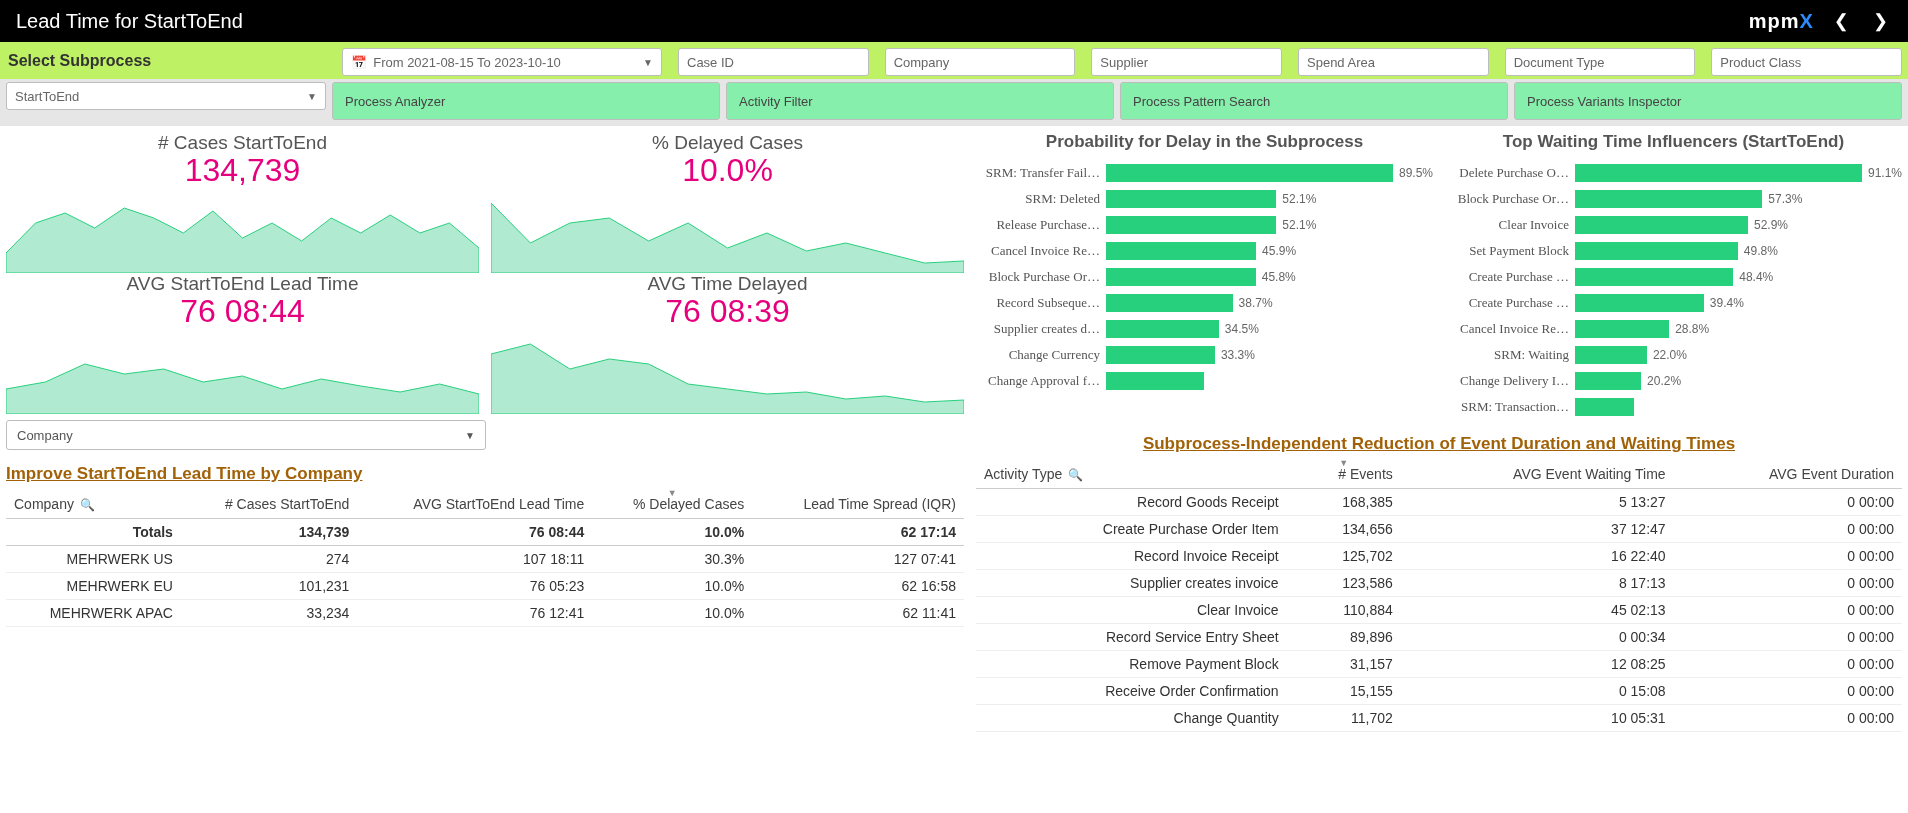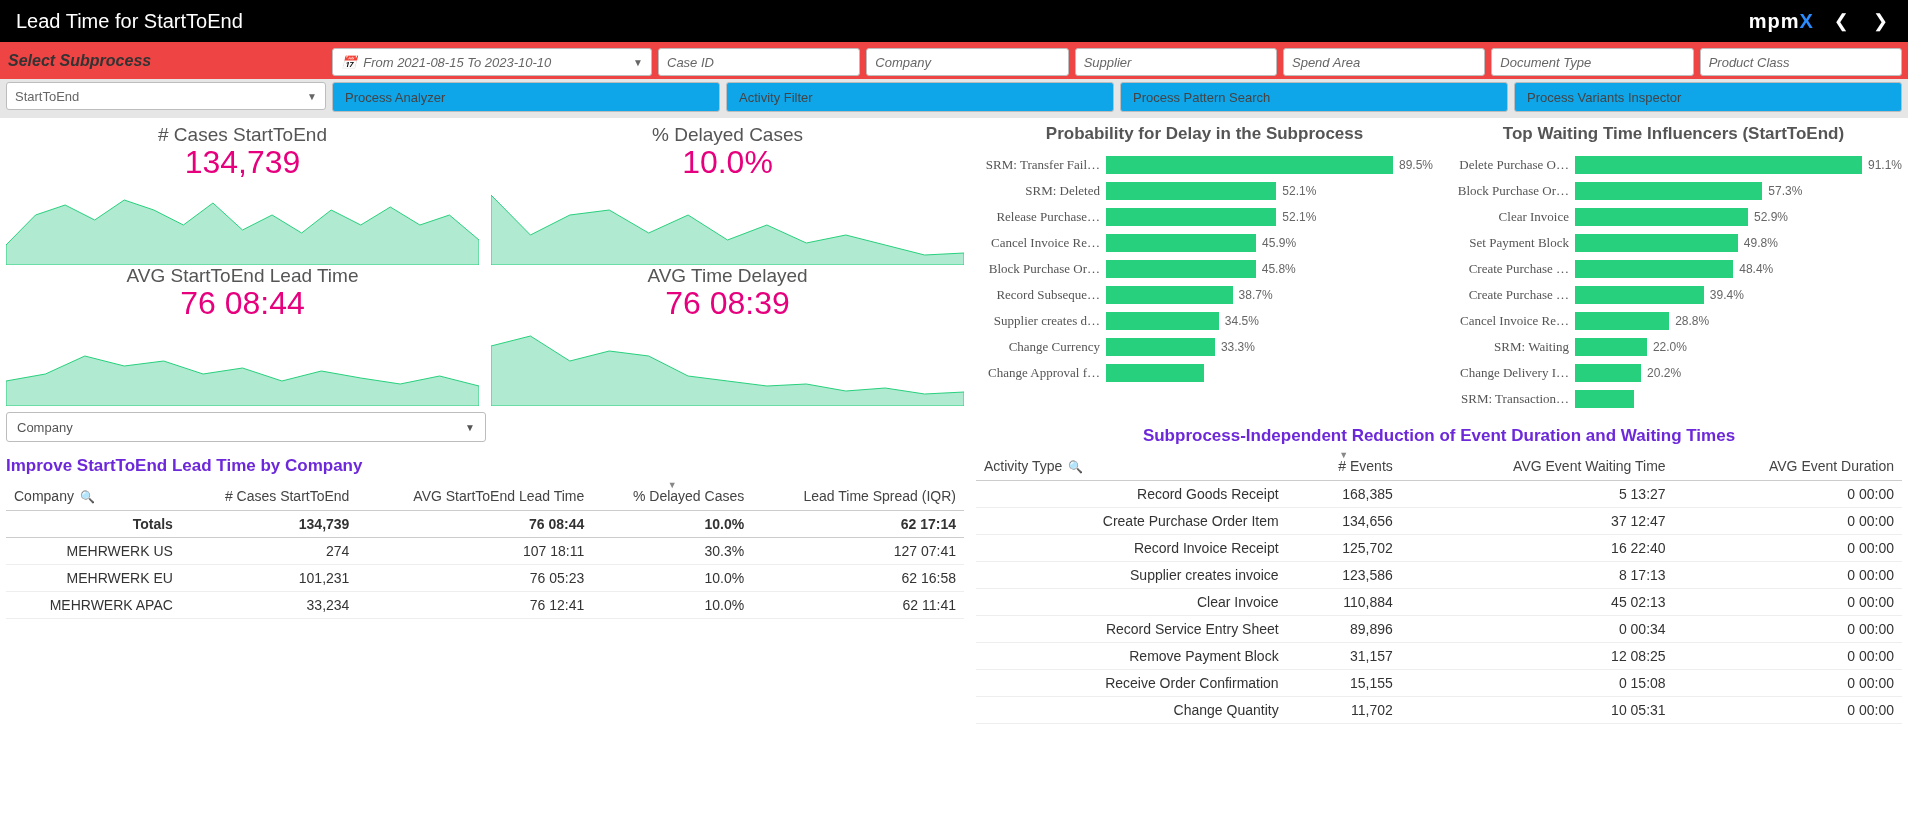--- a/index.html
+++ b/index.html
@@ -11,7 +11,7 @@
   .logo-x { color: #2a8cff; }
   .nav-arrow { color: #fff; font-size: 18px; cursor: pointer; padding: 0 4px; }
 
-  .filter-row { background: #ef4444; padding: 6px 6px 3px 6px; display: grid; grid-template-columns: 320px 320px repeat(6, 1fr); gap: 6px; align-items: start; font-style: italic; }
+  .filter-row { background: #bef264; padding: 6px 6px 3px 6px; display: grid; grid-template-columns: 320px 320px repeat(6, 1fr); gap: 16px; align-items: start; }
   .filter-label-block { padding: 4px 2px; }
   .filter-label { font-size: 16px; font-weight: 600; color: #333; }
   .filter-box { background: #fff; border: 1px solid #bdbdbd; border-radius: 3px; height: 28px; display: flex; align-items: center; padding: 0 8px; color: #666; cursor: pointer; position: relative; }

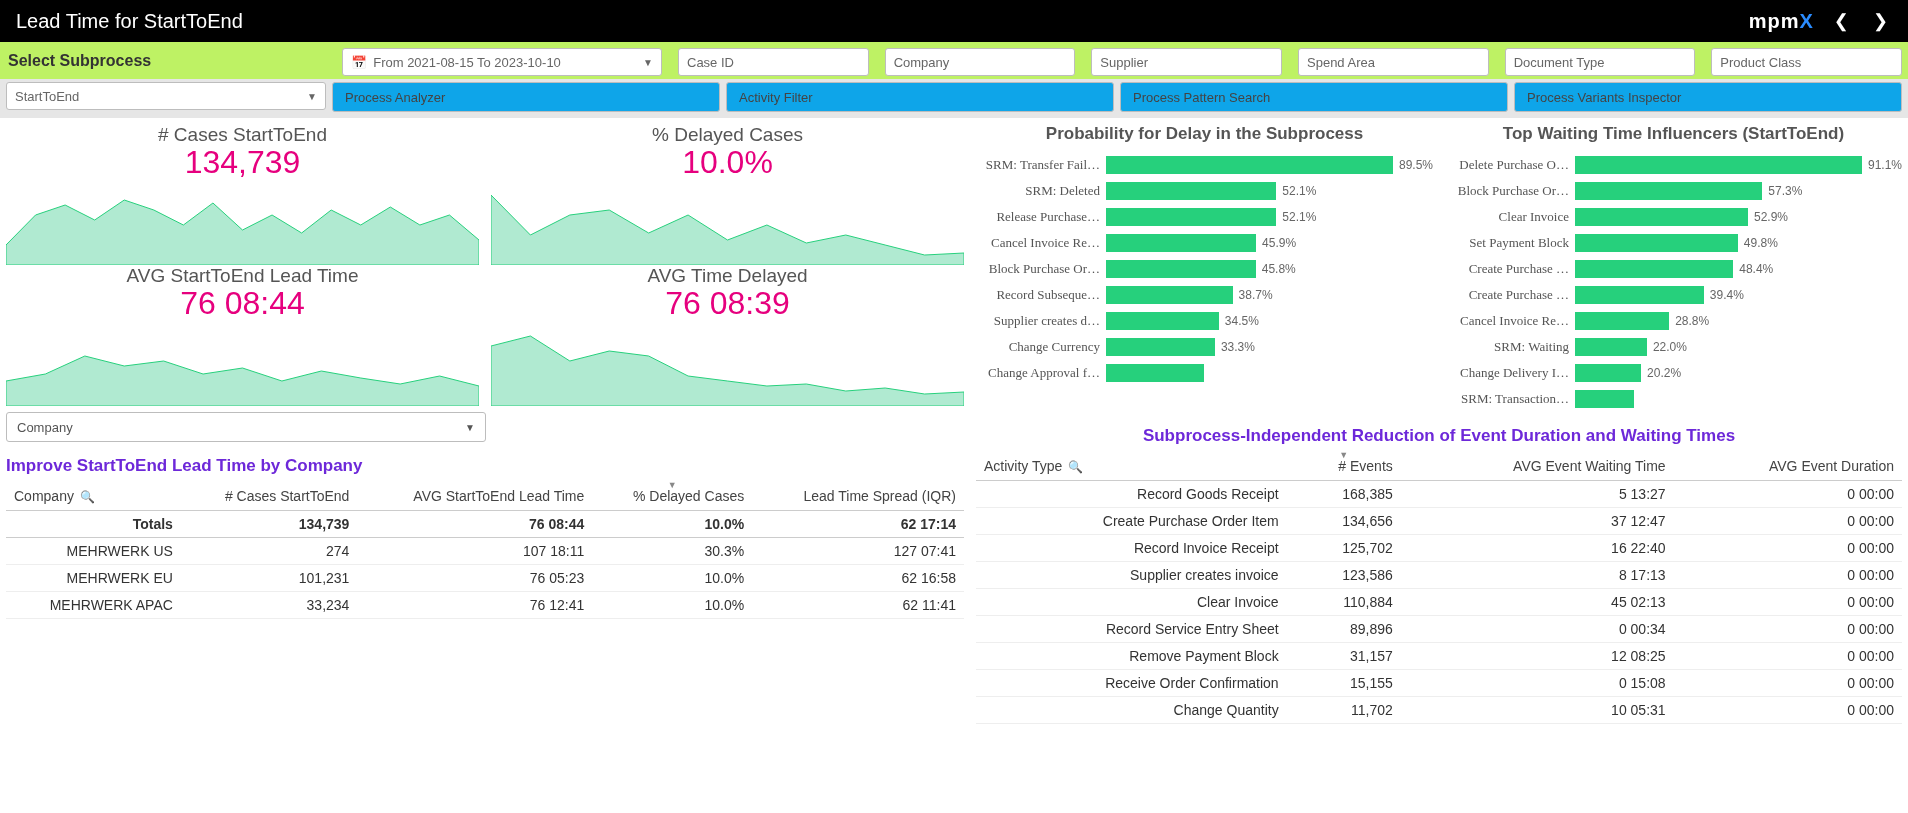--- a/index.html
+++ b/index.html
@@ -20,7 +20,7 @@
   .cal-icon { font-size: 13px; }
 
   .row2 { background: #e6e6e6; padding: 3px 6px 6px 6px; display: grid; grid-template-columns: 320px 1fr 1fr 1fr 1fr; gap: 6px; }
-  .tab-btn { background: #0ea5e9; border: 1px solid #bdbdbd; border-radius: 3px; height: 30px; display: flex; align-items: center; padding: 0 12px; color: #444; cursor: pointer; }
+  .tab-btn { background: #86efac; border: 1px solid #bdbdbd; border-radius: 3px; height: 38px; display: flex; align-items: center; padding: 0 12px; color: #444; cursor: pointer; }
 
   .dashboard { display: grid; grid-template-columns: 970px 1fr; gap: 0; }
   .left-pane { padding: 6px 6px 6px 6px; }

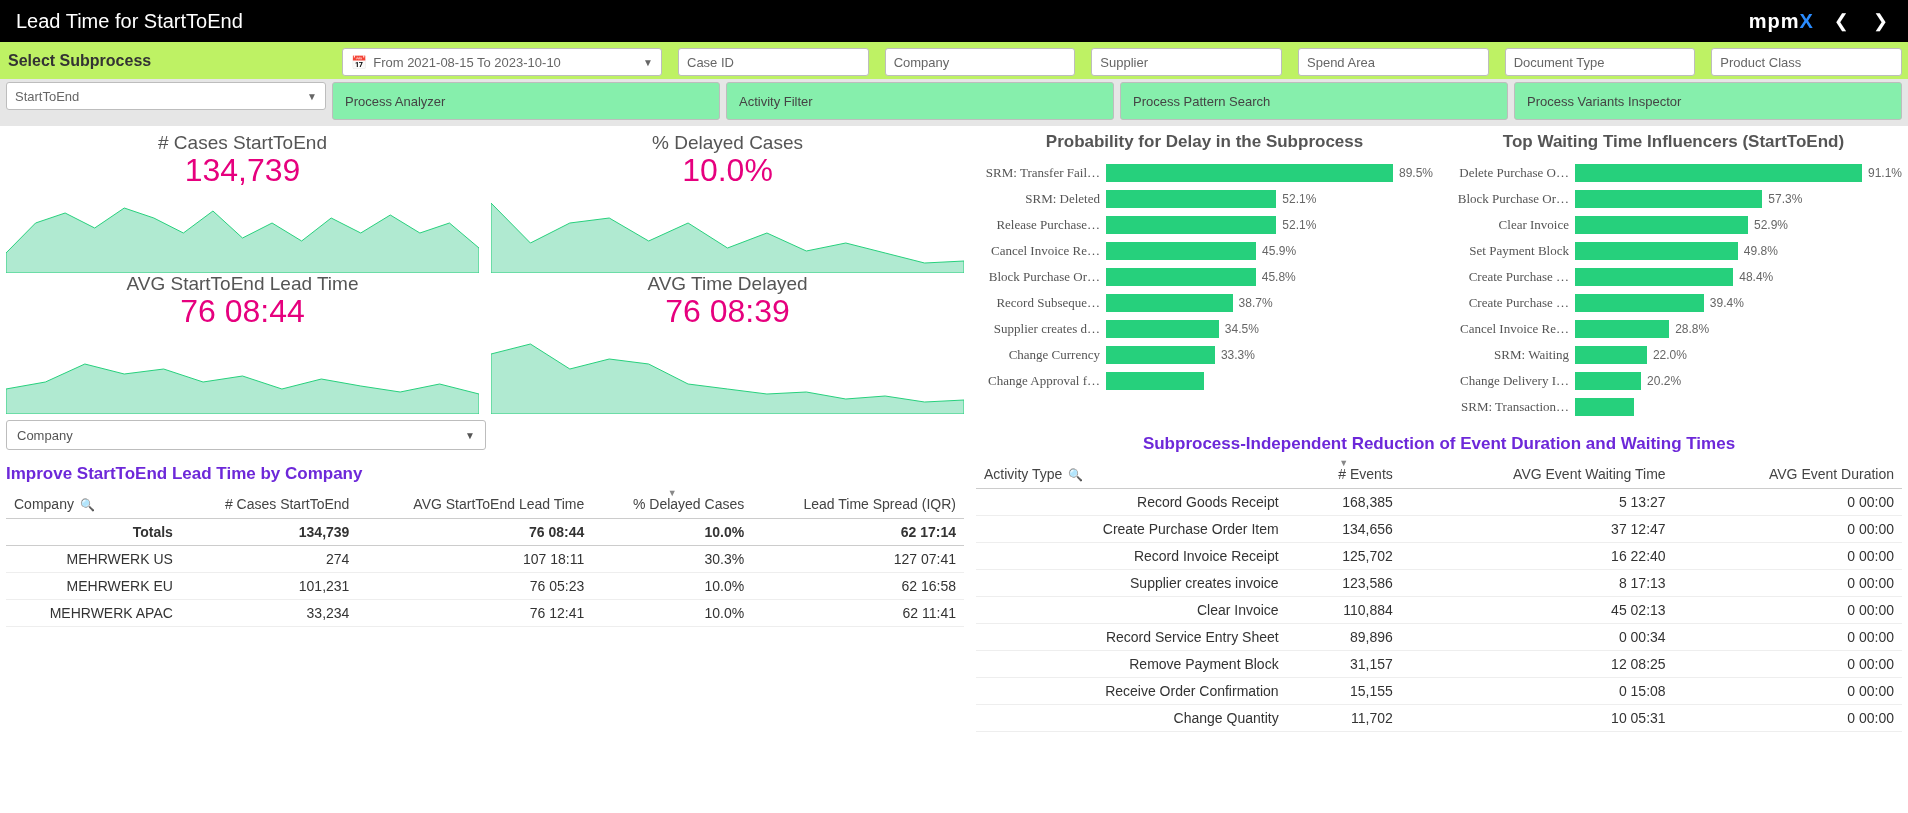--- a/index.html
+++ b/index.html
@@ -35,7 +35,7 @@
   .dropdown-wide { margin-top: 6px; background: #fff; border: 1px solid #bdbdbd; border-radius: 3px; height: 30px; display: flex; align-items: center; padding: 0 10px; color: #555; cursor: pointer; width: 480px; }
   .dropdown-wide .chev { margin-left: auto; font-size: 10px; }
 
-  .section-title { font-size: 17px; font-weight: 600; color: #6d28d9; margin: 14px 0 6px 0; }
+  .section-title { font-size: 17px; font-weight: 600; color: #a16207; margin: 14px 0 6px 0; text-decoration: underline; }
 
   table.data { width: 100%; border-collapse: collapse; }
   table.data th { text-align: right; font-weight: 500; color: #444; border-bottom: 1px solid #ccc; padding: 6px 8px; font-size: 14px; position: relative; }

